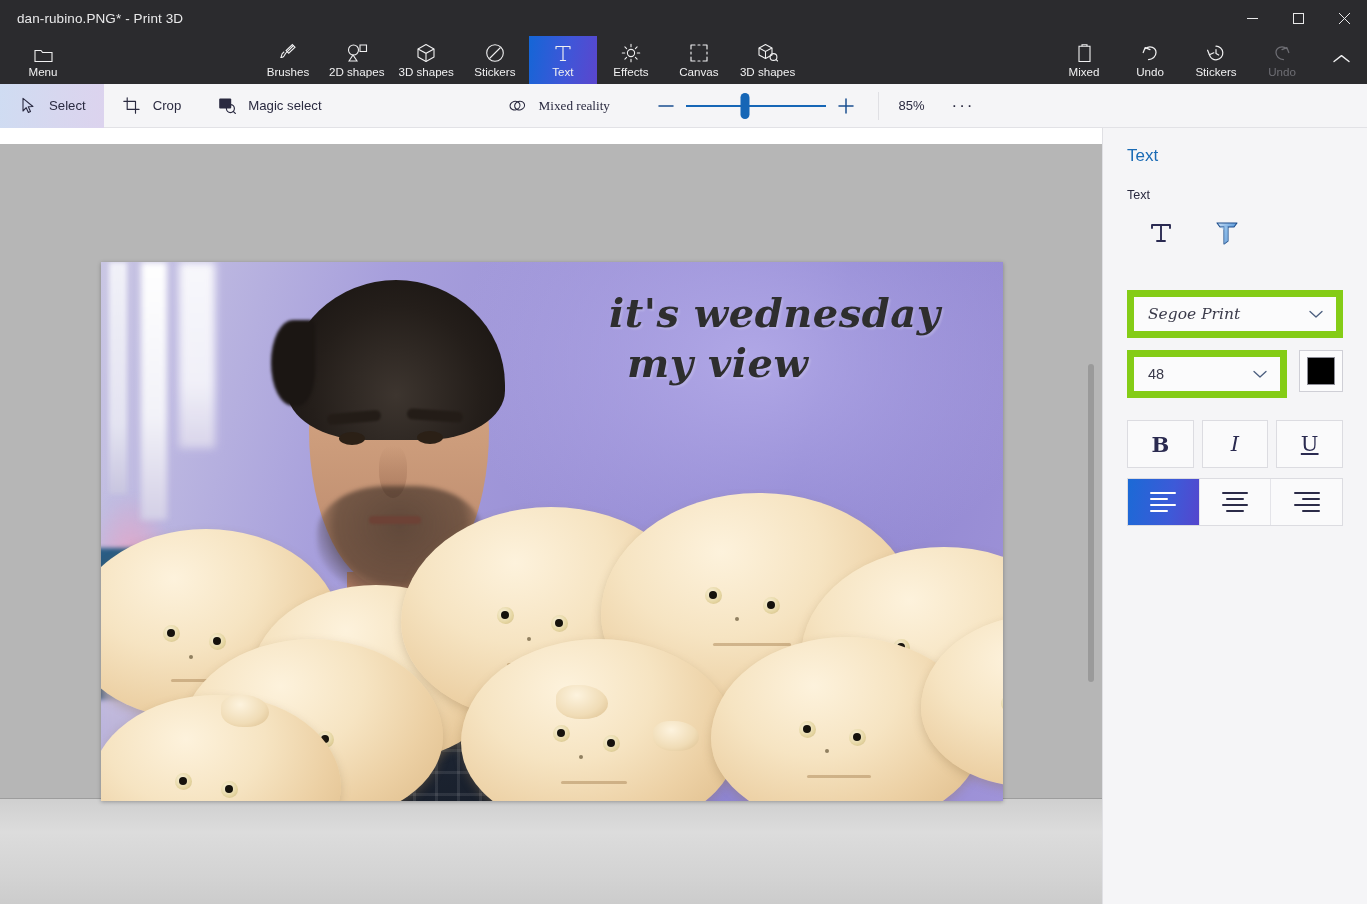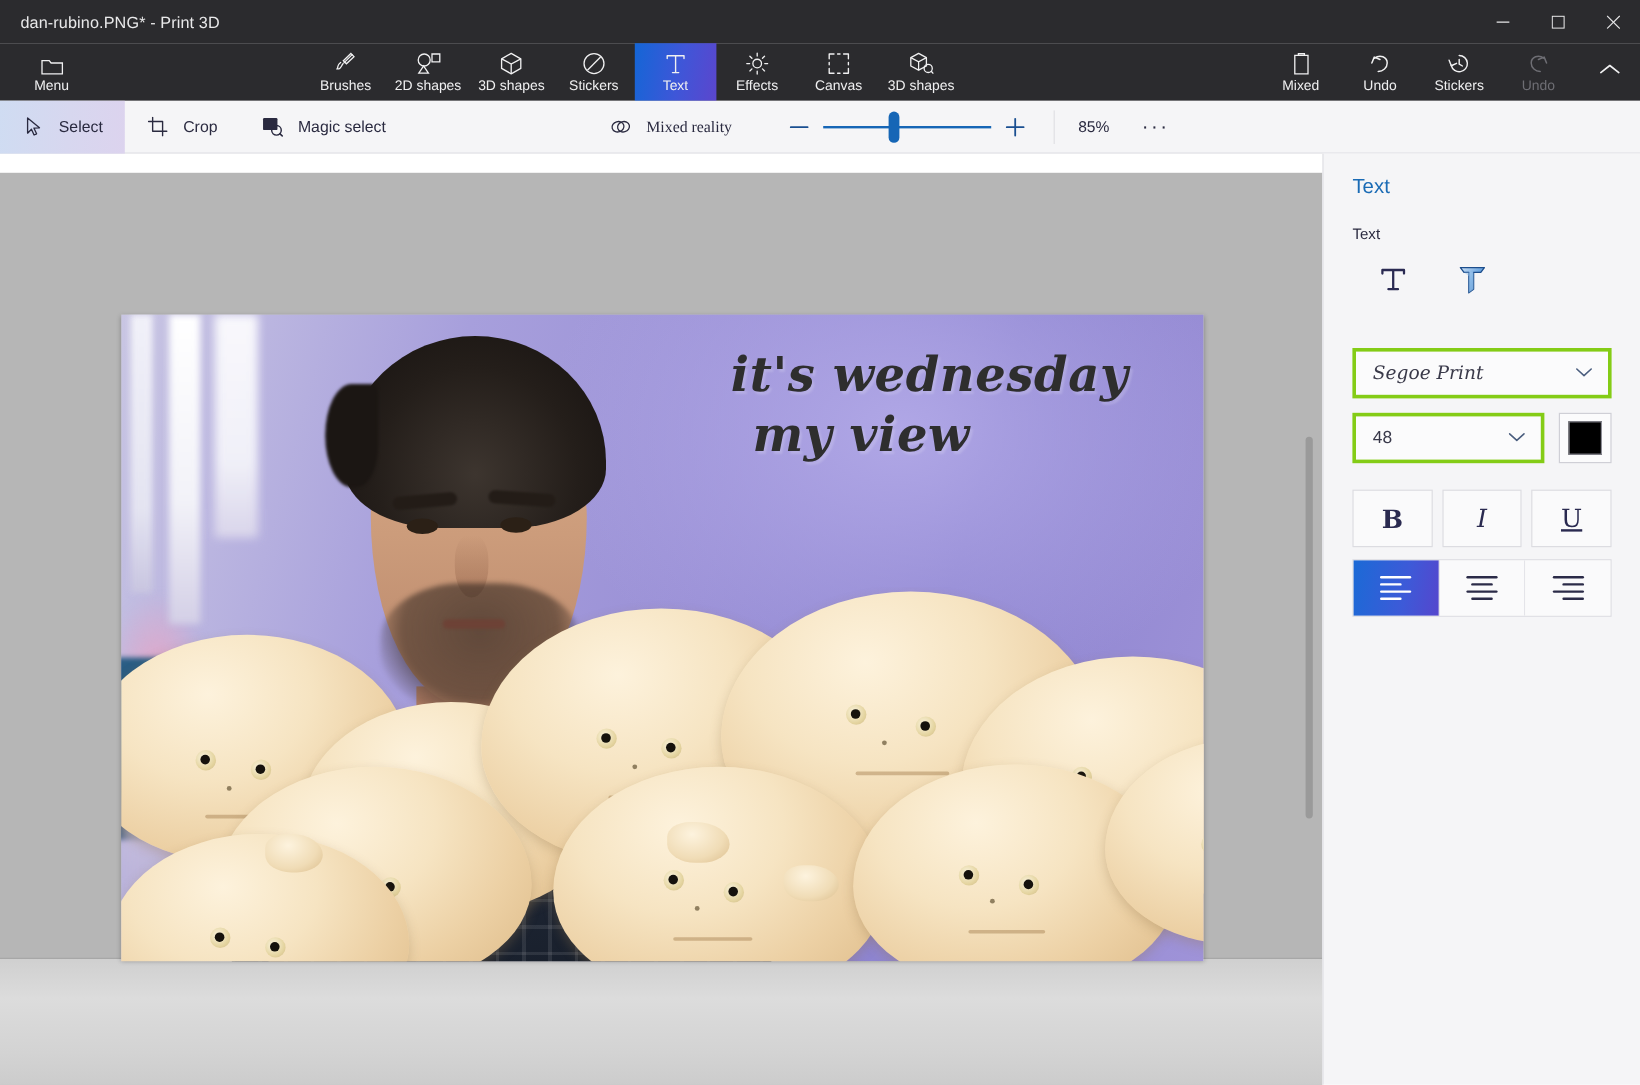--- a/index.html
+++ b/index.html
@@ -286,7 +286,7 @@
   .ticon { width:40px; height:38px; display:flex; align-items:center; justify-content:center; }
 
   .dropdown {
-    position:relative; height:42px; border:3px solid #84cc16; background:#fbfbfc;
+    position:relative; height:42px; border:7px solid #84cc16; background:#fbfbfc;
     display:flex; align-items:center; padding:17px 14px; color:#39394a; font-size:14.5px;
   }
   .dropdown .chev { position:absolute; right:13px; top:50%; transform:translateY(-50%); }

